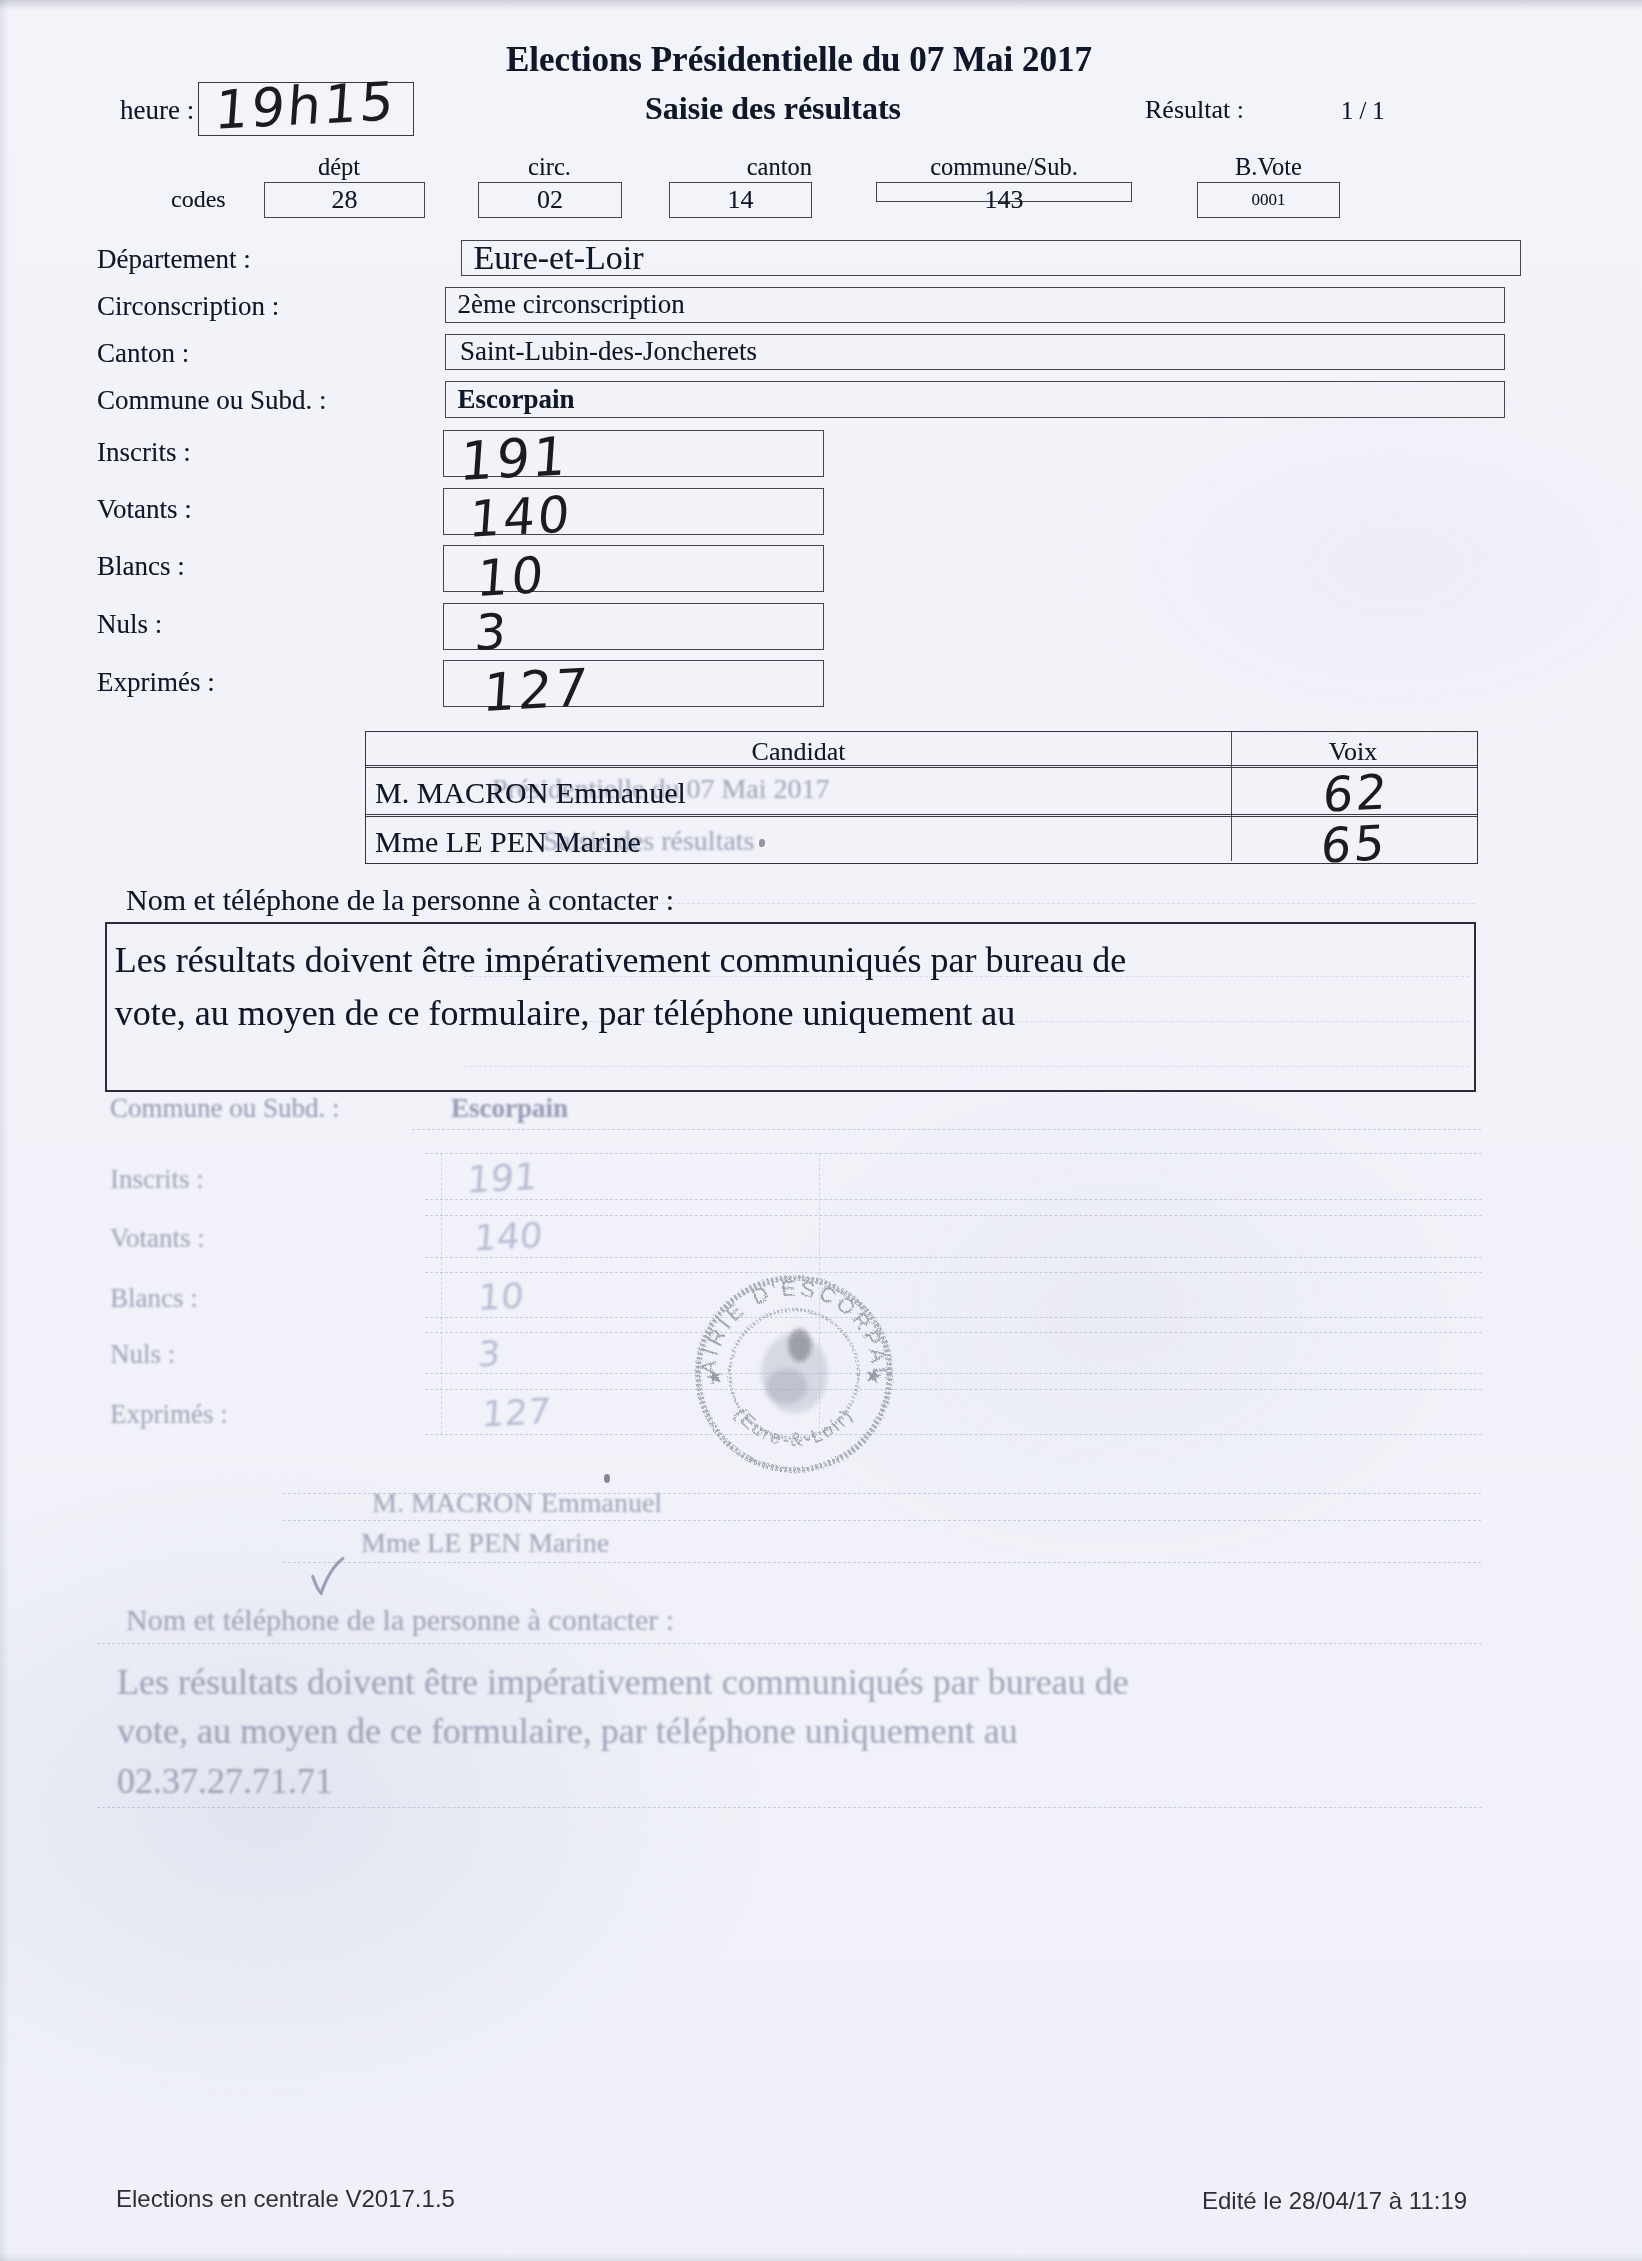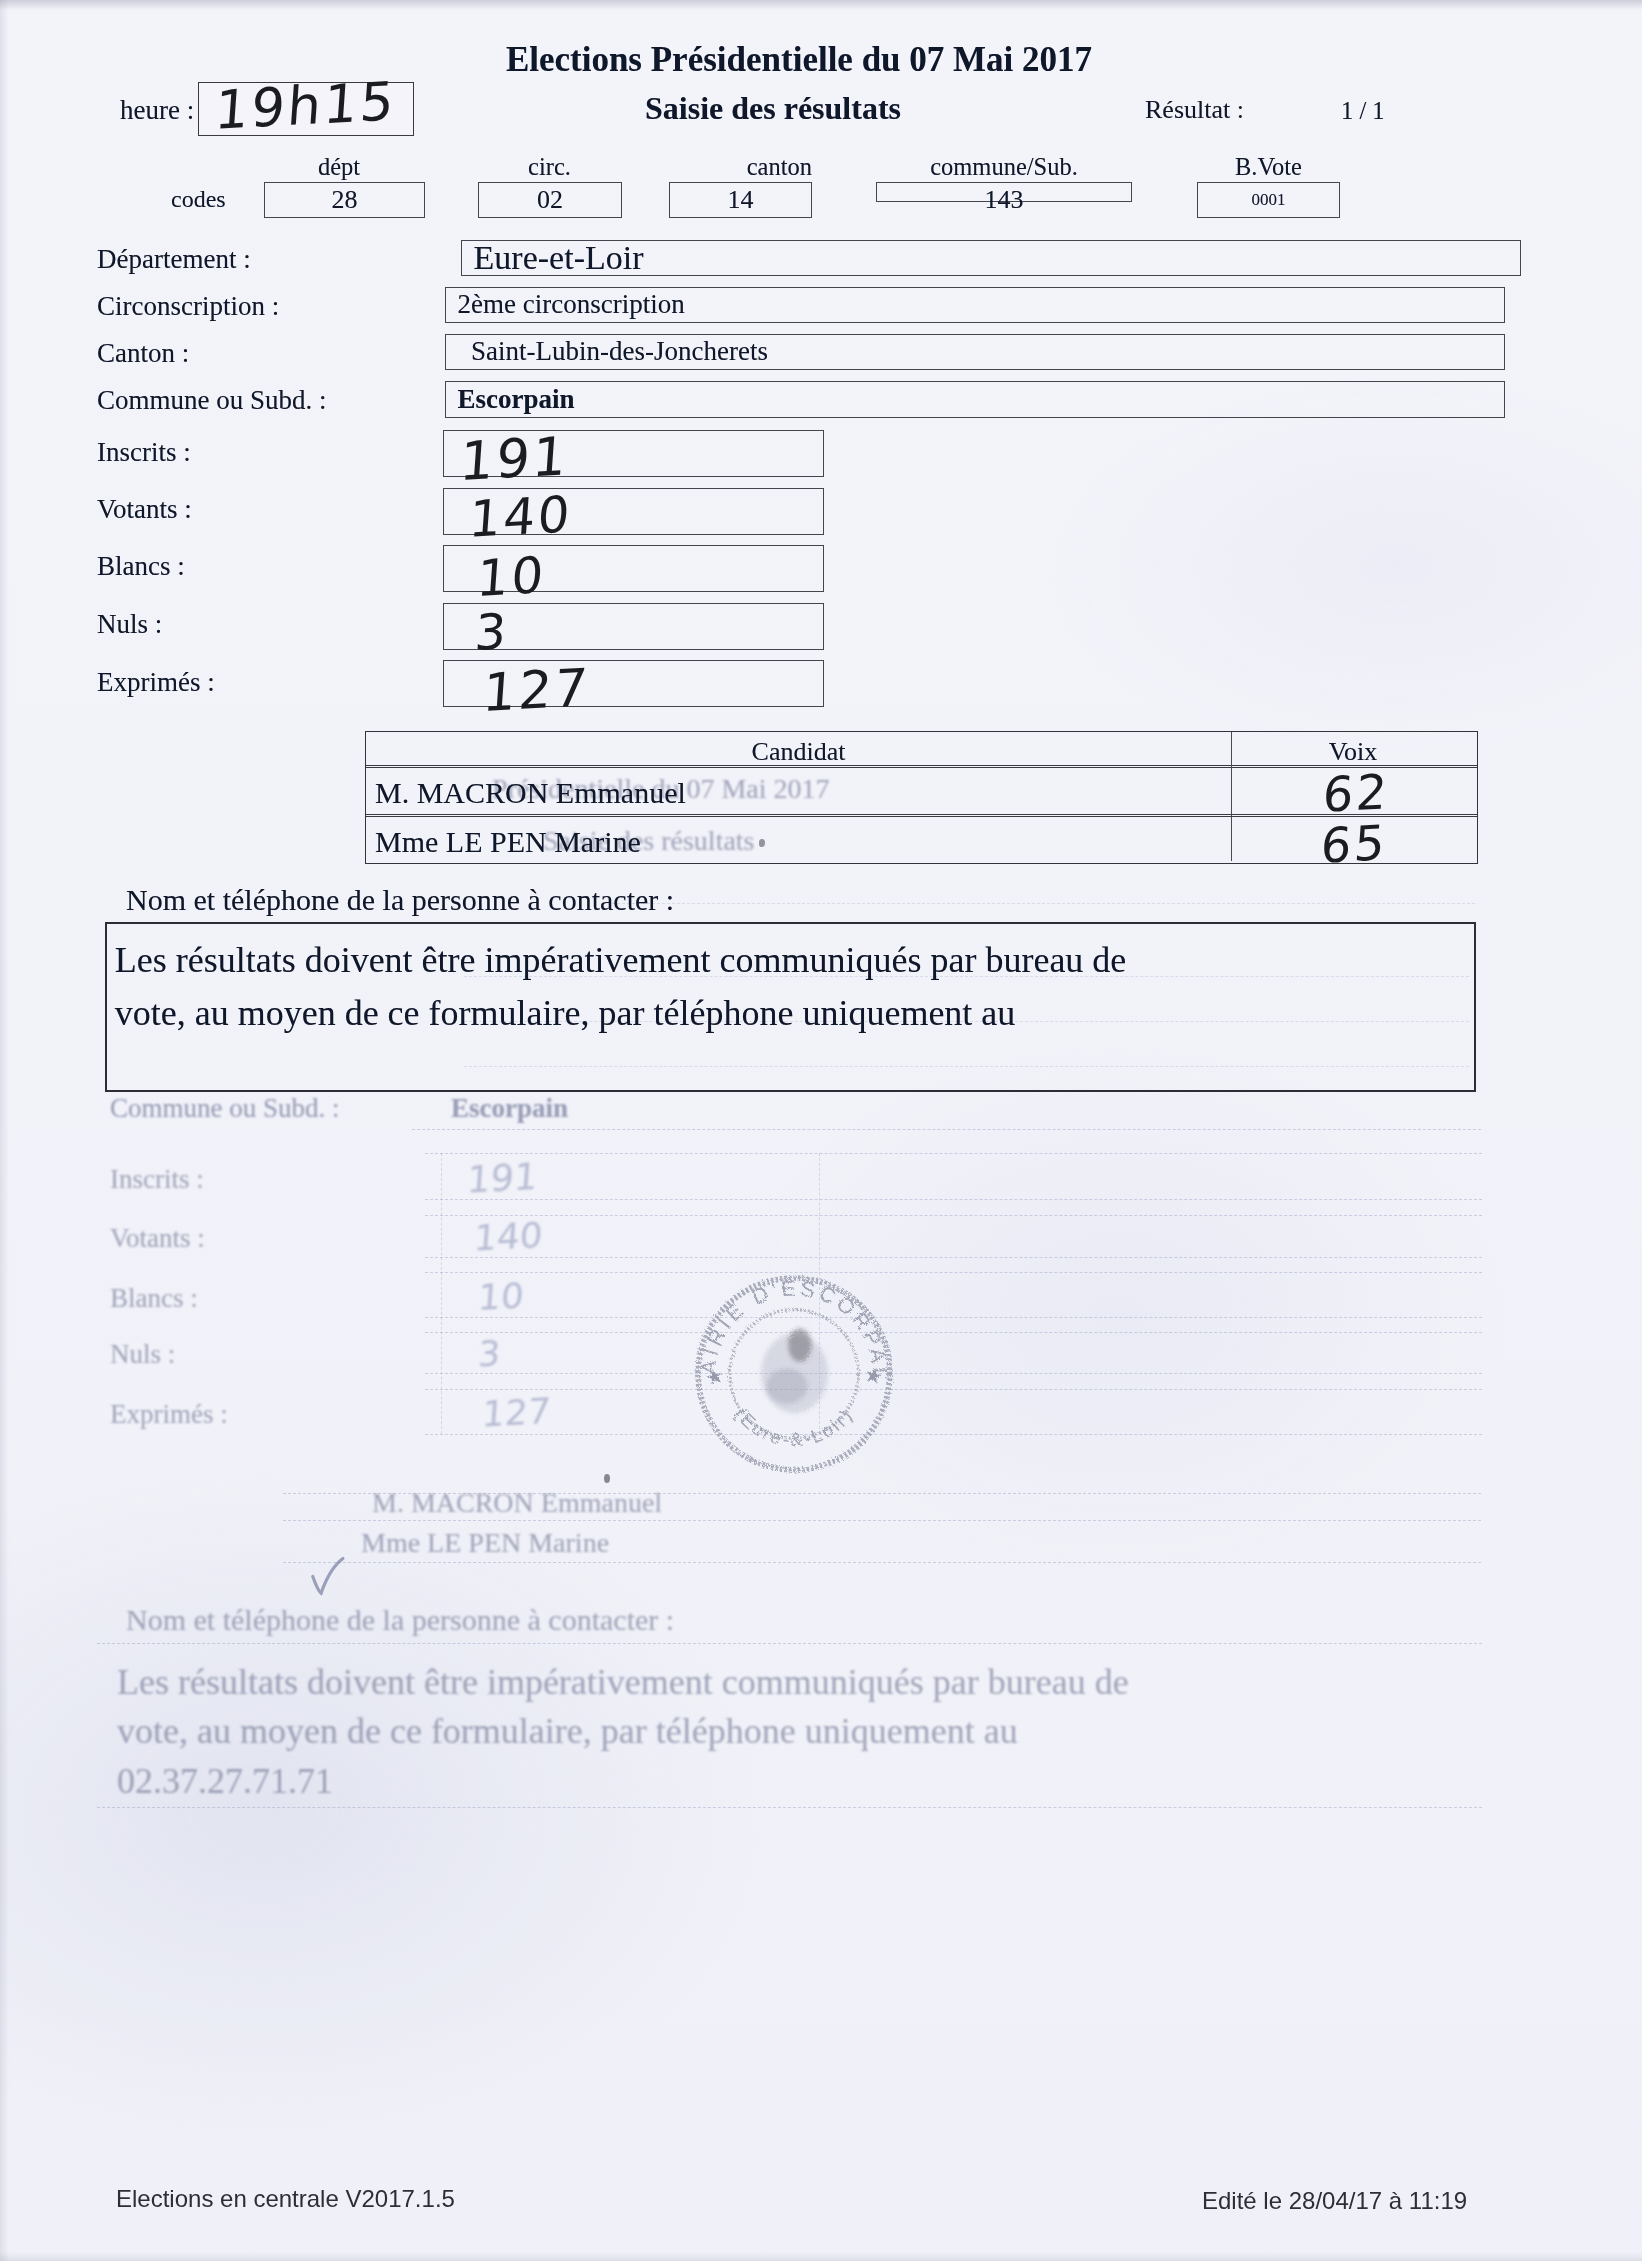--- a/index.html
+++ b/index.html
@@ -149,7 +149,7 @@
 <div class="abs serif rt" style="left:97px;top:291px;width:325px;font-size:27px;">Circonscription :</div>
 <div class="abs bx2 serif" style="left:445px;top:287px;width:1060px;height:36px;font-size:27px;line-height:33px;padding-left:11.6px;">2ème circonscription</div>
 <div class="abs serif rt" style="left:97px;top:338px;width:325px;font-size:27px;">Canton :</div>
-<div class="abs bx2 serif" style="left:445px;top:334px;width:1060px;height:36px;font-size:27px;line-height:33px;padding-left:25px;">Saint-Lubin-des-Joncherets</div>
+<div class="abs bx2 serif" style="left:445px;top:334px;width:1060px;height:36px;font-size:27px;line-height:33px;padding-left:14px;">Saint-Lubin-des-Joncherets</div>
 <div class="abs serif rt" style="left:97px;top:385px;width:325px;font-size:27px;">Commune ou Subd. :</div>
 <div class="abs bx2 serif b" style="left:445px;top:381px;width:1060px;height:37px;font-size:27px;line-height:35px;padding-left:11.6px;">Escorpain</div>
 

